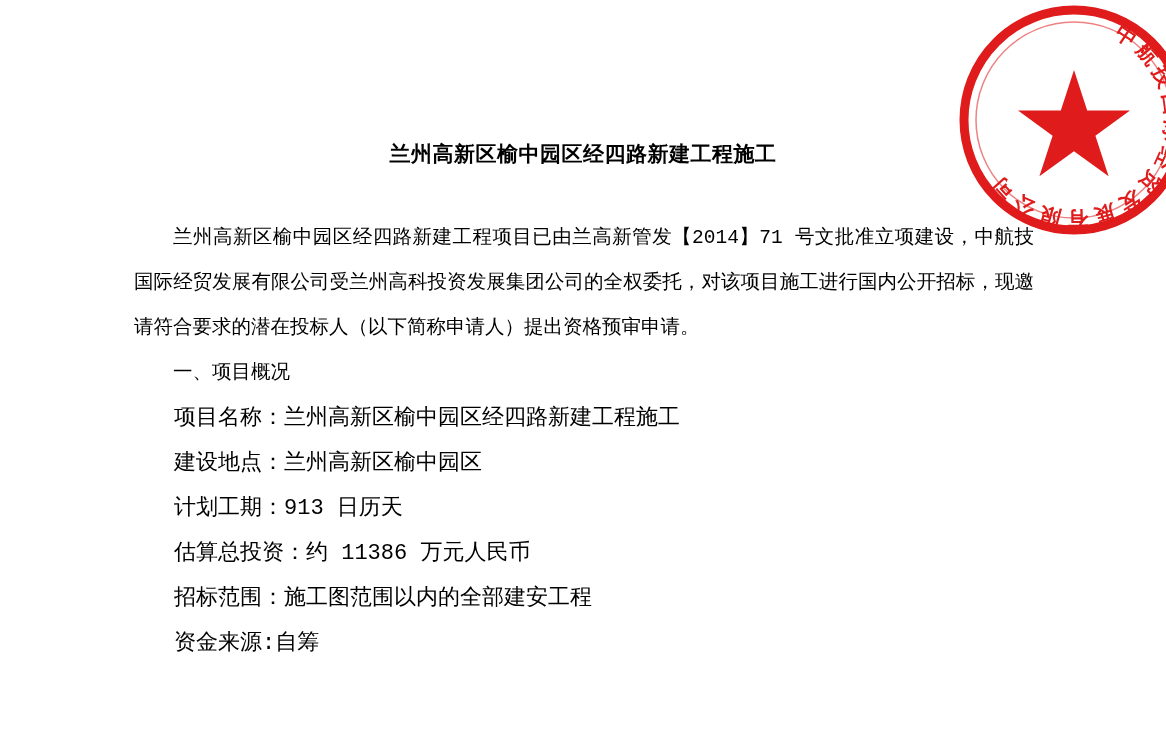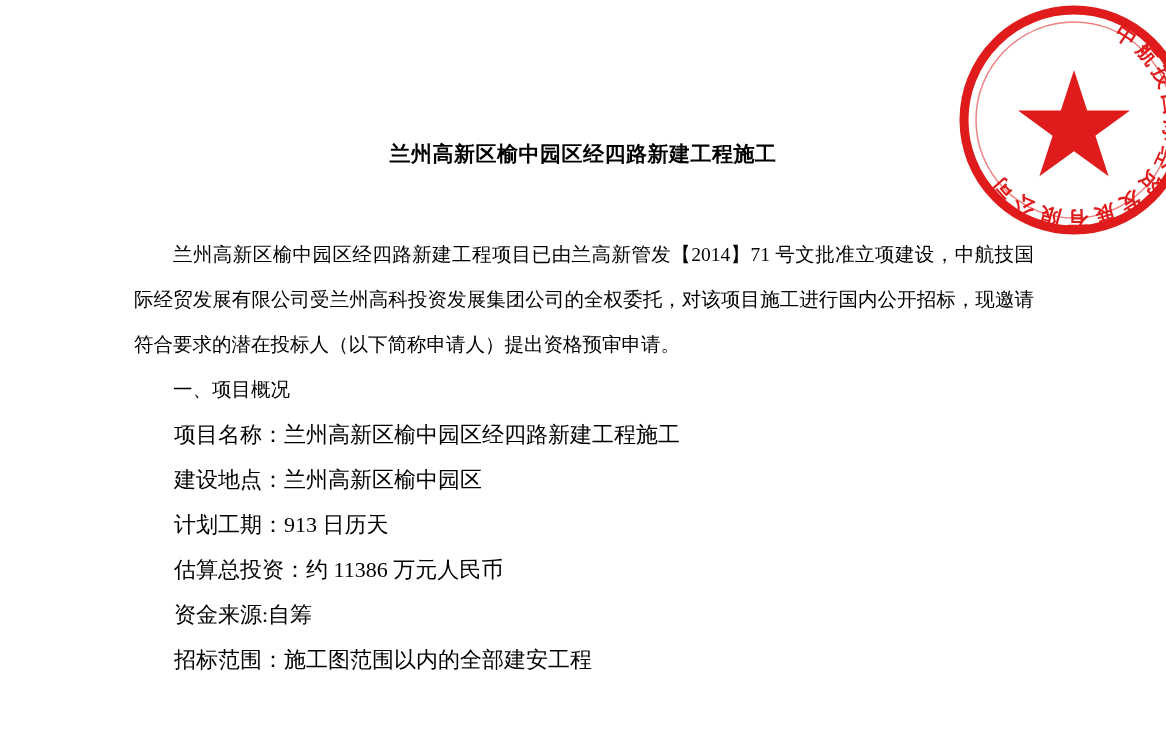--- a/index.html
+++ b/index.html
@@ -53,9 +53,10 @@
   
   .body-wrap {
     position: absolute;
-    top: 232px;
+    top: 216px;
     left: 134px;
     width: 900px;
+    font-family: Liberation Mono, monospace;
   }
   .para {
     font-size: 19.5px;

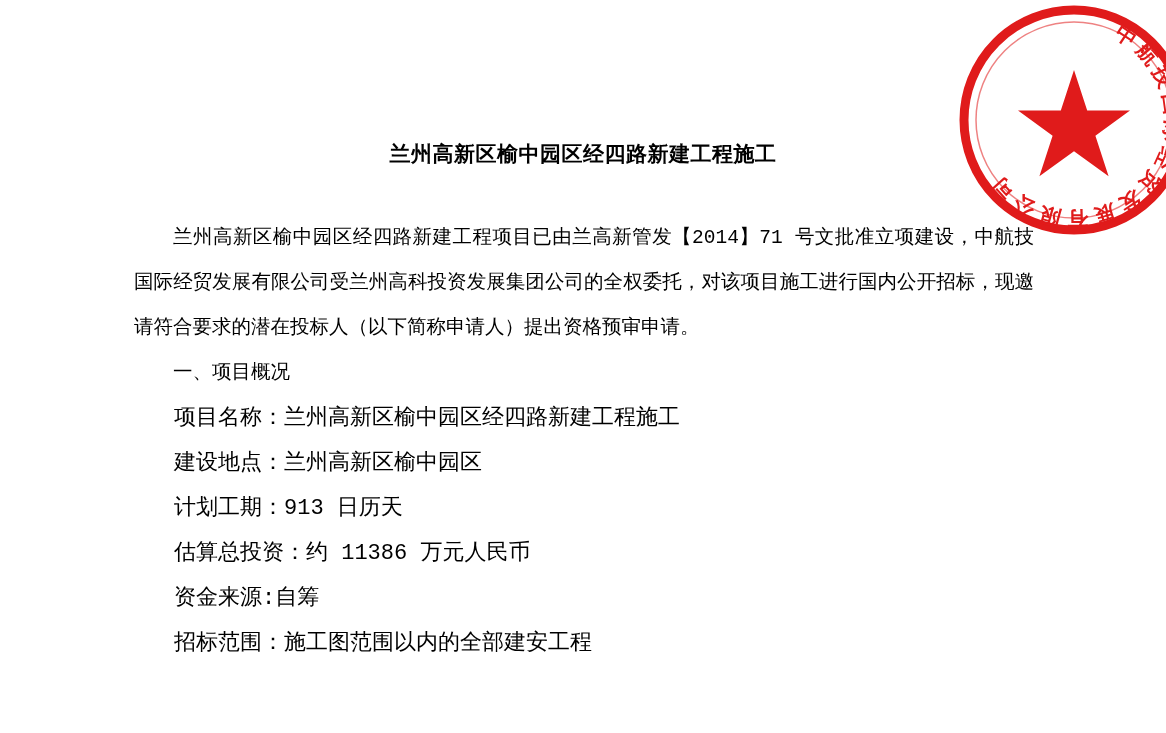--- a/index.html
+++ b/index.html
@@ -116,8 +116,8 @@
     <p class="item">建设地点：兰州高新区榆中园区</p>
     <p class="item">计划工期：913 日历天</p>
     <p class="item">估算总投资：约 11386 万元人民币</p>
+    <p class="item">招标范围：施工图范围以内的全部建安工程</p>
     <p class="item">资金来源:自筹</p>
-    <p class="item">招标范围：施工图范围以内的全部建安工程</p>
   </div>
 
 </div>

